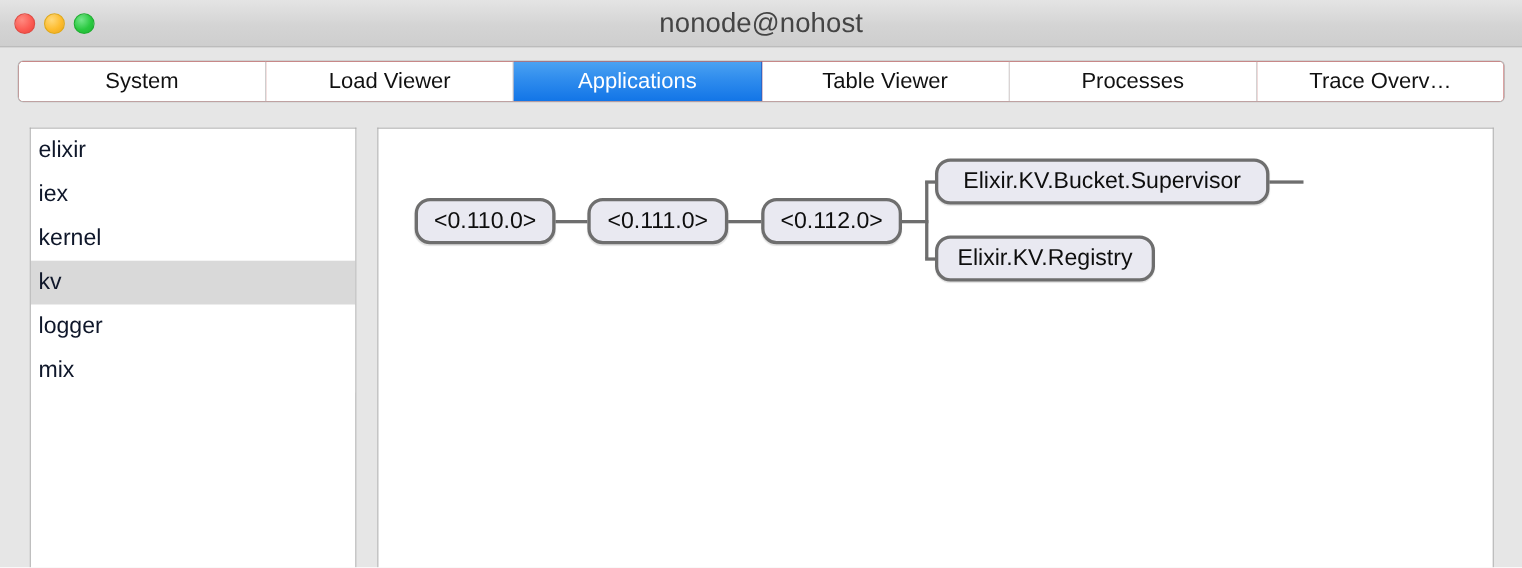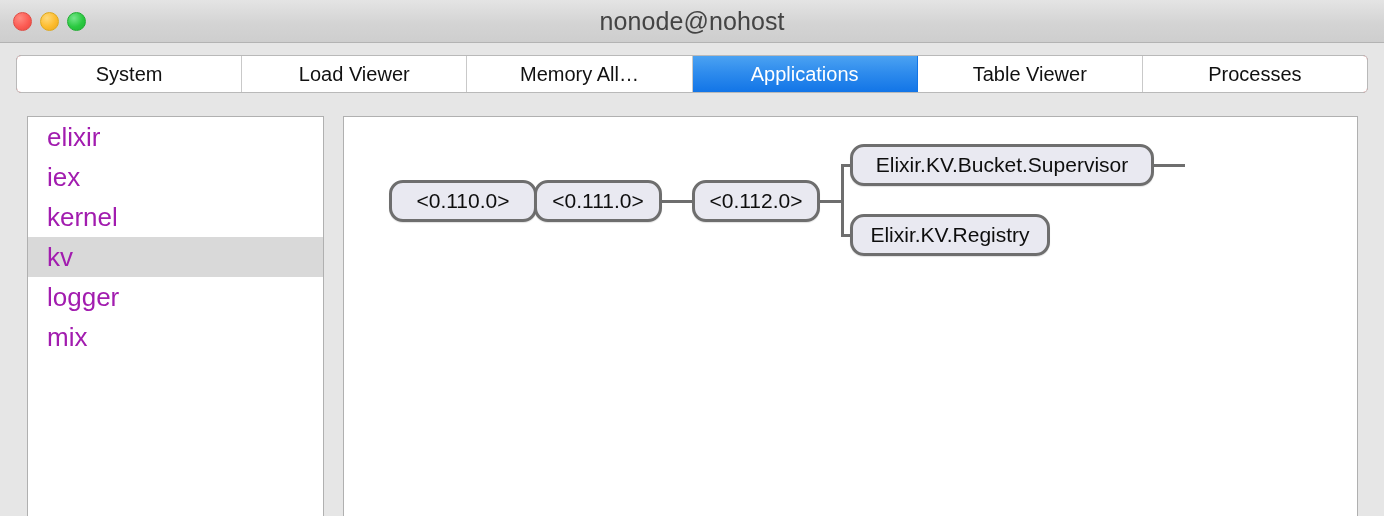--- a/index.html
+++ b/index.html
@@ -171,7 +171,6 @@
   <div class="tabbar">
     <div class="tab">System</div>
     <div class="tab">Load Viewer</div>
-    <div class="tab">Memory All…</div>
     <div class="tab active">Applications</div>
     <div class="tab">Table Viewer</div>
     <div class="tab">Processes</div>

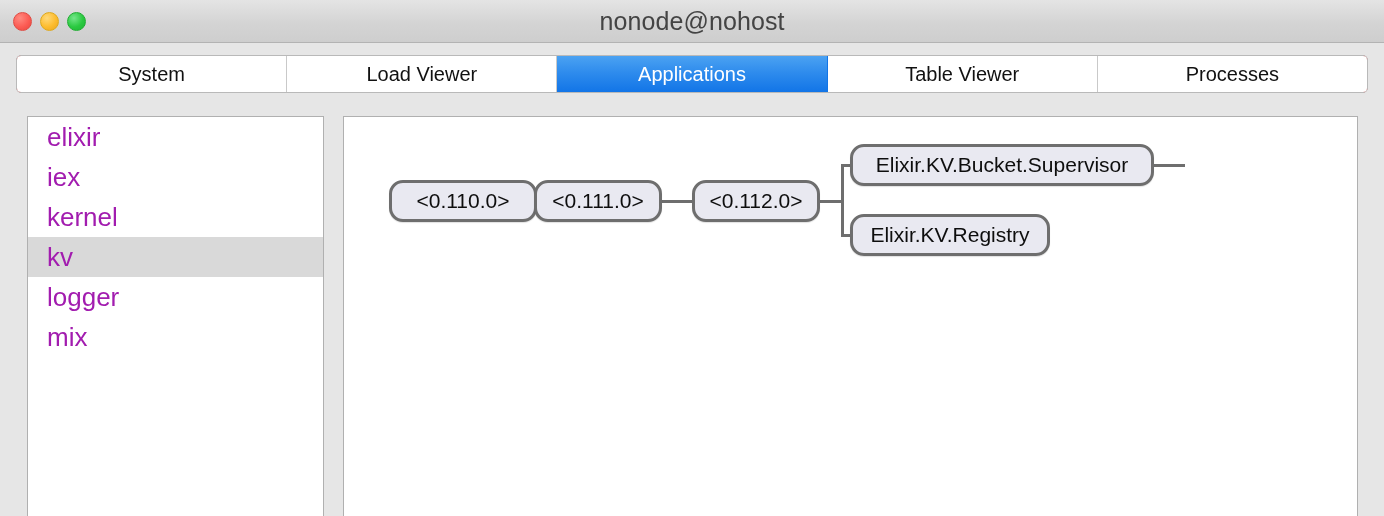--- a/index.html
+++ b/index.html
@@ -174,6 +174,7 @@
     <div class="tab active">Applications</div>
     <div class="tab">Table Viewer</div>
     <div class="tab">Processes</div>
+    <div class="tab">Trace Overv…</div>
   </div>
 
   <div class="sidebar">

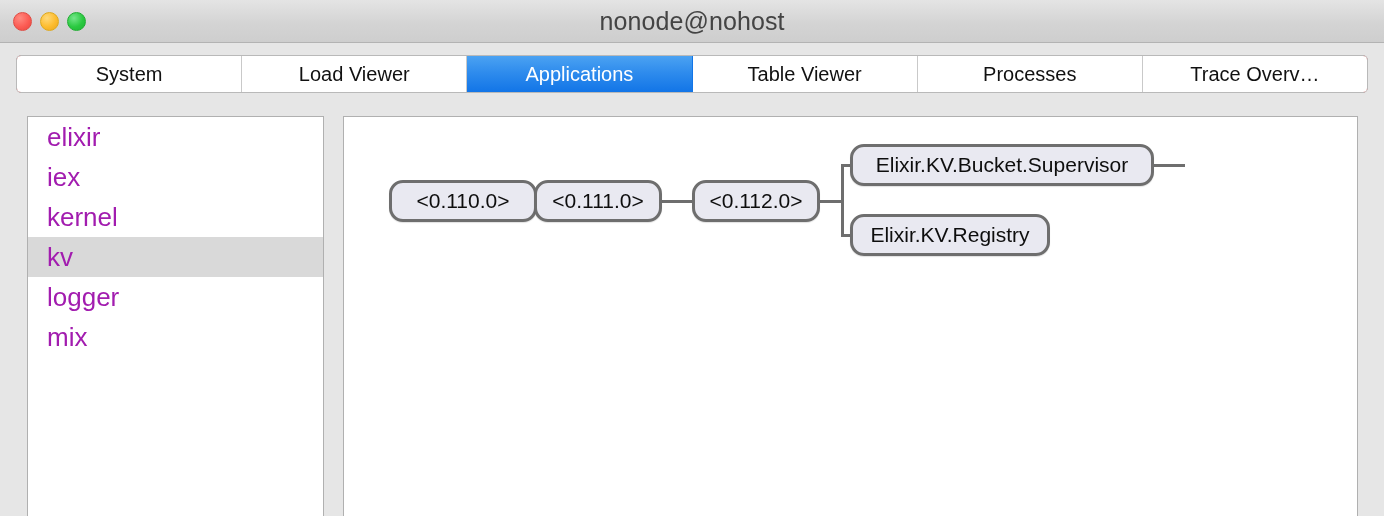--- a/index.html
+++ b/index.html
@@ -104,9 +104,9 @@
   .app-item {
     height: 40px;
     line-height: 40px;
-    padding-left: 19px;
-    font-size: 26px;
-    color: #a21caf;
+    padding-left: 7px;
+    font-size: 21px;
+    color: #0f172a;
     background: #ffffff;
     cursor: default;
     white-space: nowrap;

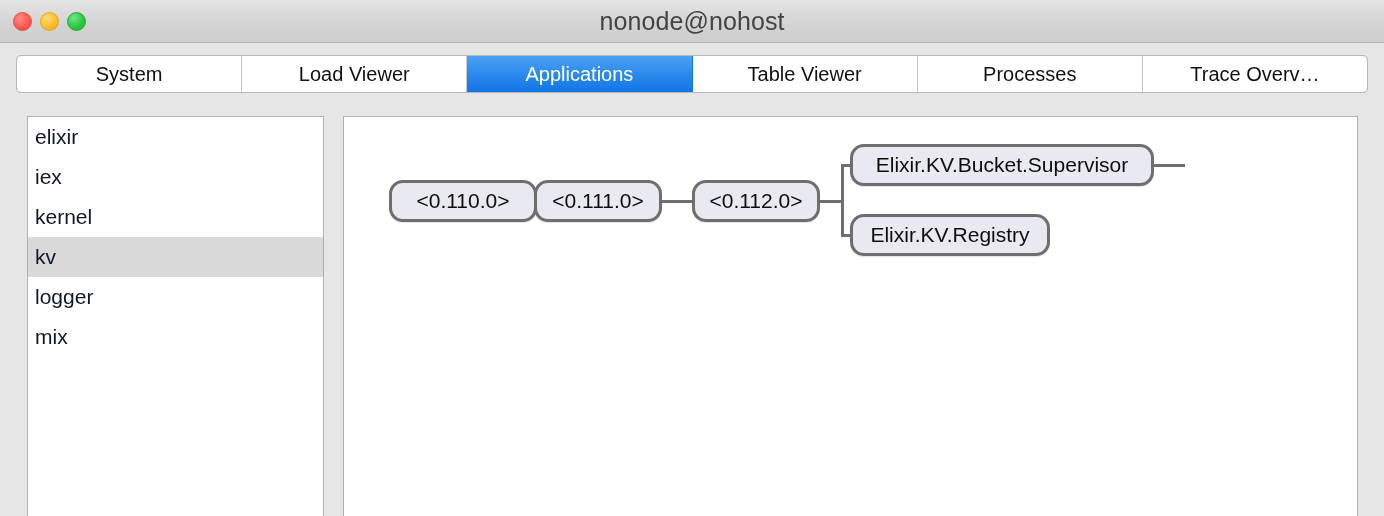--- a/index.html
+++ b/index.html
@@ -199,7 +199,7 @@
 
       <div class="edge h" style="left:810px; top:46.5px; width:31px;"></div>
 
-      <div class="node" style="left:33px;  top:63px; width:148px; height:42px;margin-left:12px;">&lt;0.110.0&gt;</div>
+      <div class="node" style="left:33px;  top:63px; width:128px; height:42px;">&lt;0.110.0&gt;</div>
       <div class="node" style="left:190px; top:63px; width:128px; height:42px;">&lt;0.111.0&gt;</div>
       <div class="node" style="left:348px; top:63px; width:128px; height:42px;">&lt;0.112.0&gt;</div>
       <div class="node" style="left:506px; top:27px; width:304px; height:42px;">Elixir.KV.Bucket.Supervisor</div>

